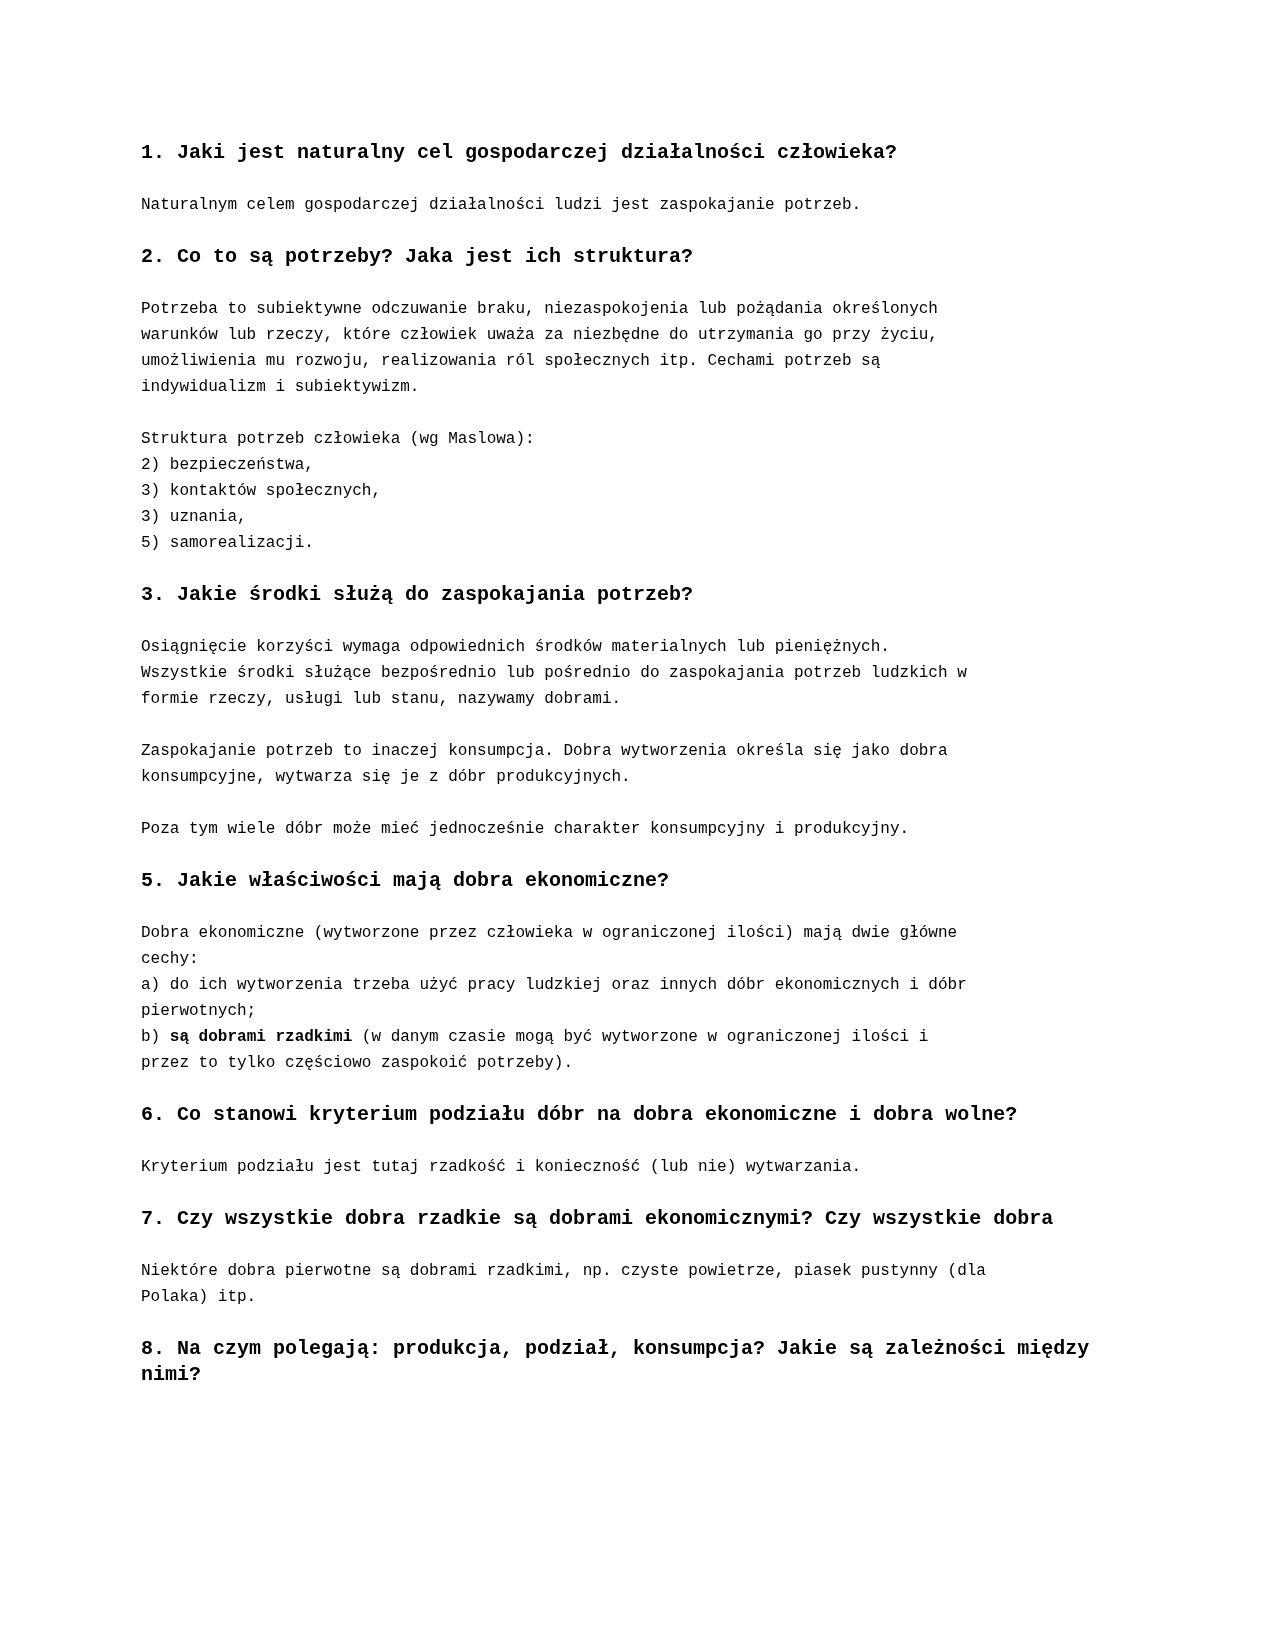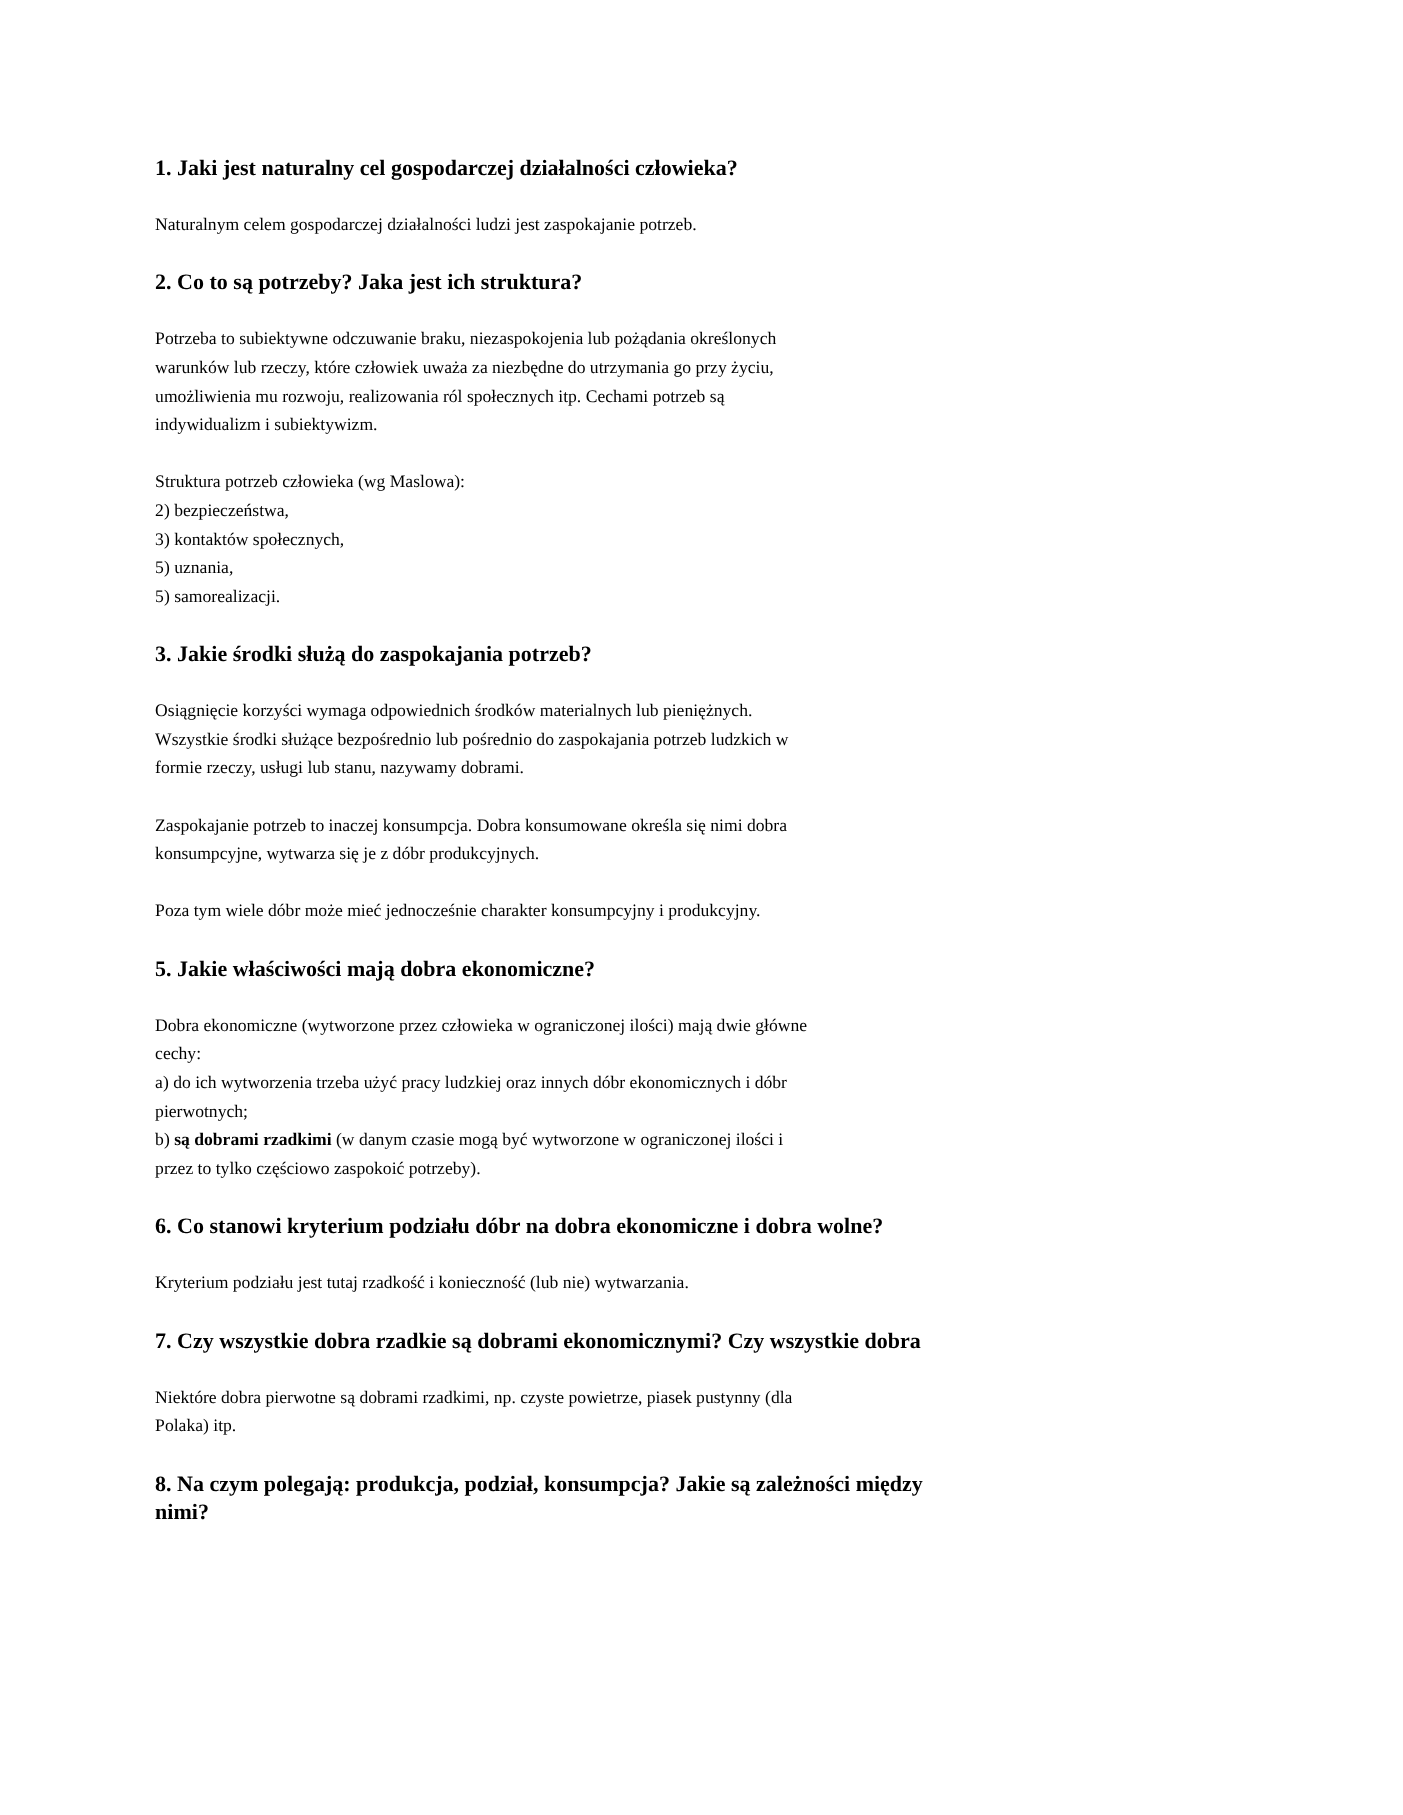--- a/index.html
+++ b/index.html
@@ -15,7 +15,7 @@
     background: #ffffff;
     color: #000000;
     padding: 140px 90px 0 141px;
-    font-family: Liberation Serif, serif;
+    font-family: Liberation Mono, monospace;
     overflow: hidden;
   }
   .block {

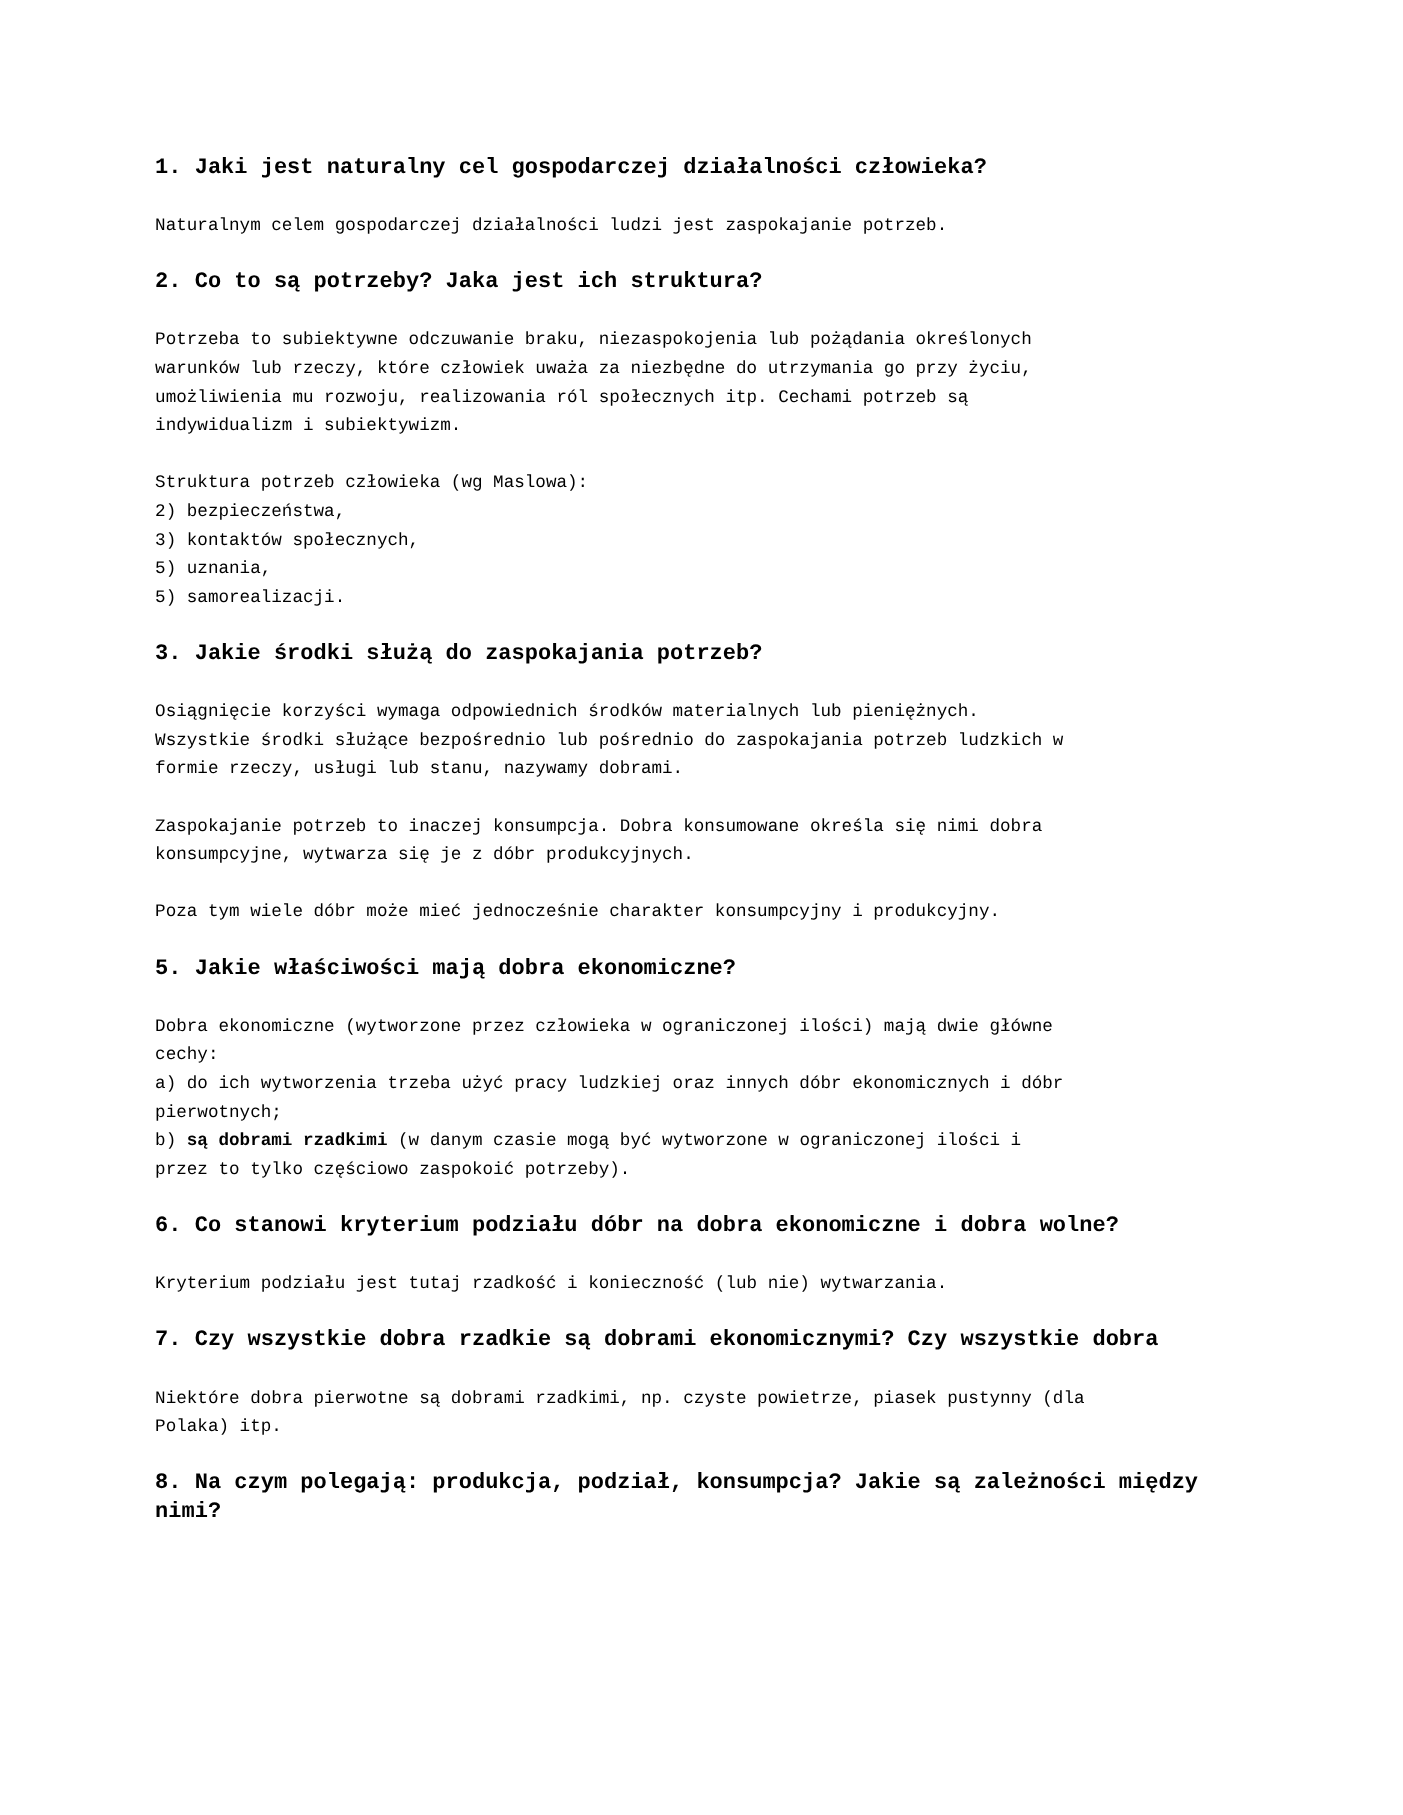--- a/index.html
+++ b/index.html
@@ -63,7 +63,7 @@
     <div class="line">Struktura potrzeb człowieka (wg Maslowa):</div>
     <div class="line">2) bezpieczeństwa,</div>
     <div class="line">3) kontaktów społecznych,</div>
-    <div class="line">5) uznania,</div>
+    <div class="line">3) uznania,</div>
     <div class="line">5) samorealizacji.</div>
   </div>
 

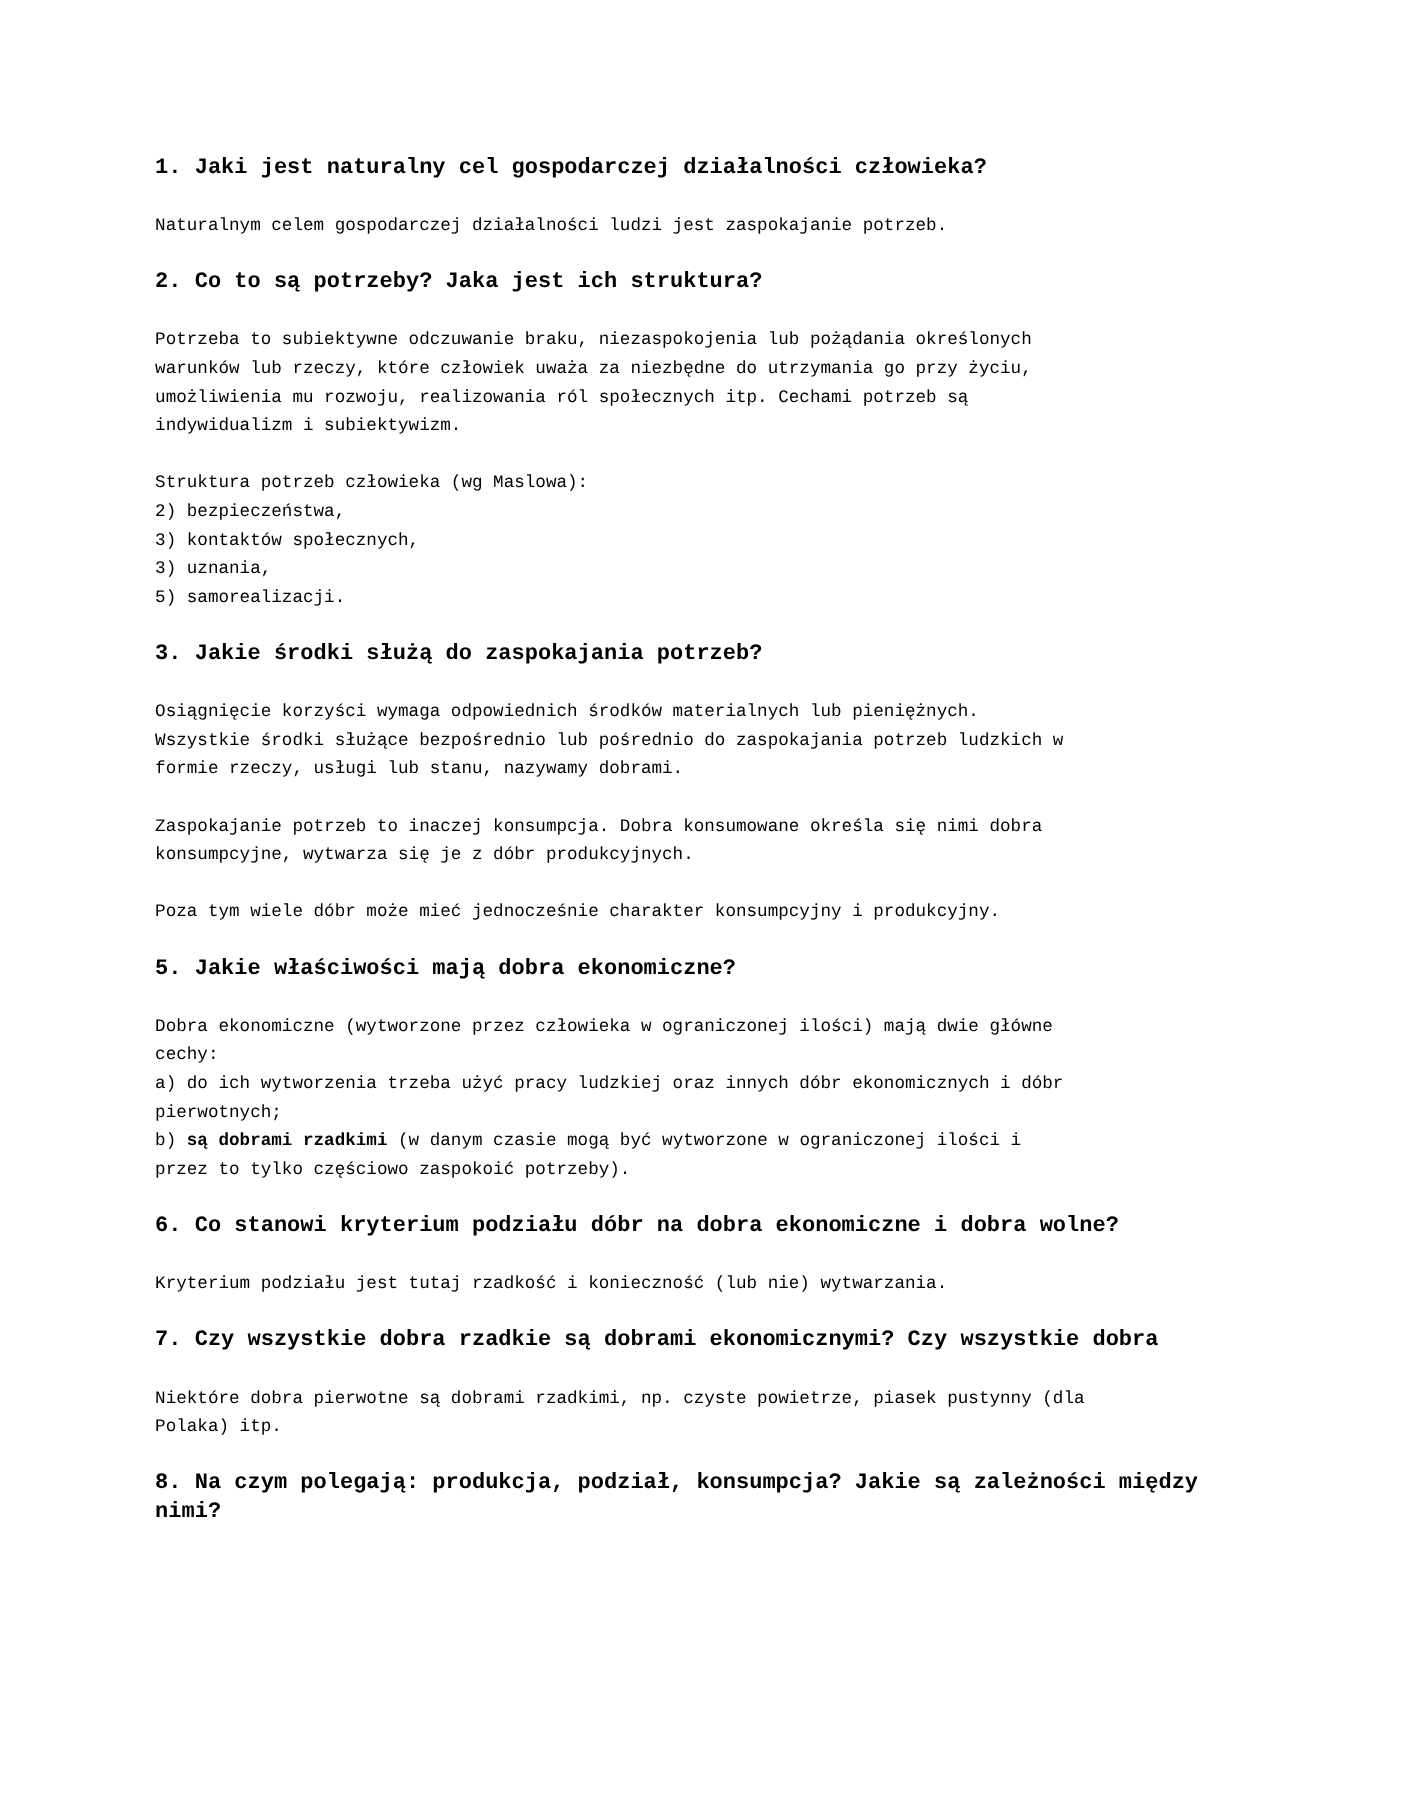--- a/index.html
+++ b/index.html
@@ -79,7 +79,7 @@
 
 
   <div class="block">
-    <div class="line">Zaspokajanie potrzeb to inaczej konsumpcja. Dobra konsumowane określa się nimi dobra</div>
+    <div class="line">Zaspokajanie potrzeb to inaczej konsumpcja. Dobra wytworzenia określa się jako dobra</div>
     <div class="line">konsumpcyjne, wytwarza się je z dóbr produkcyjnych.</div>
   </div>
 

